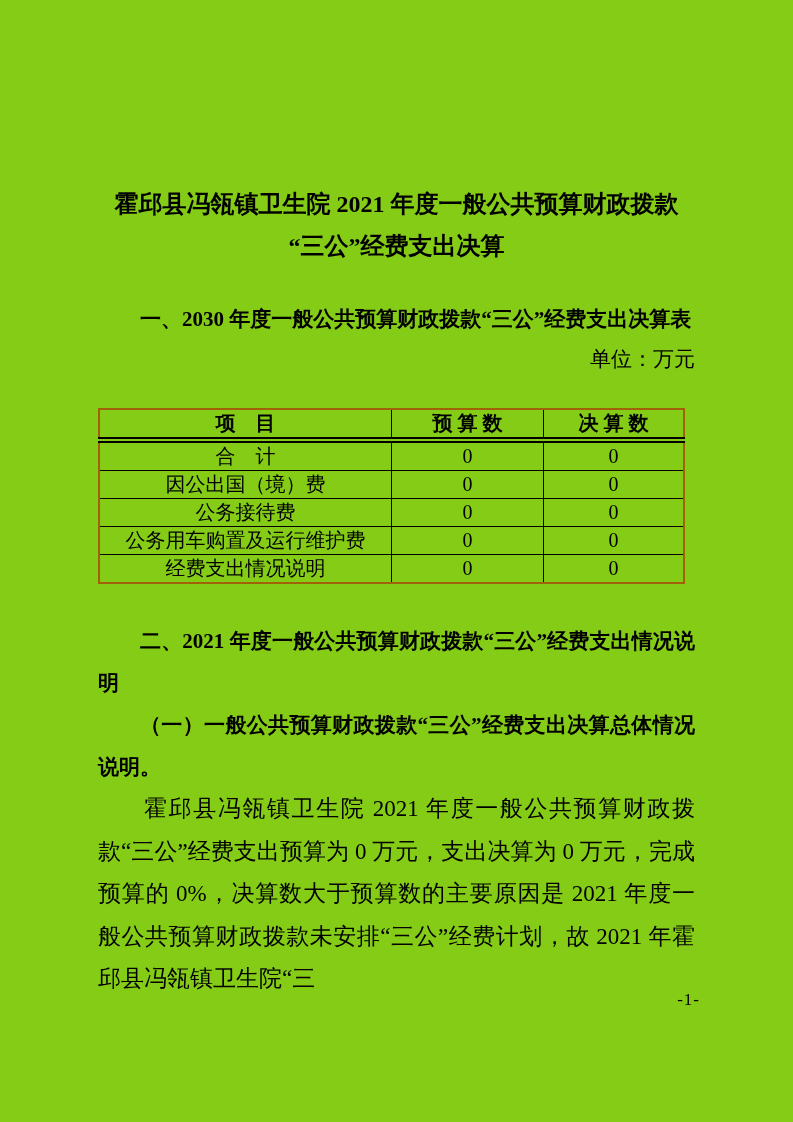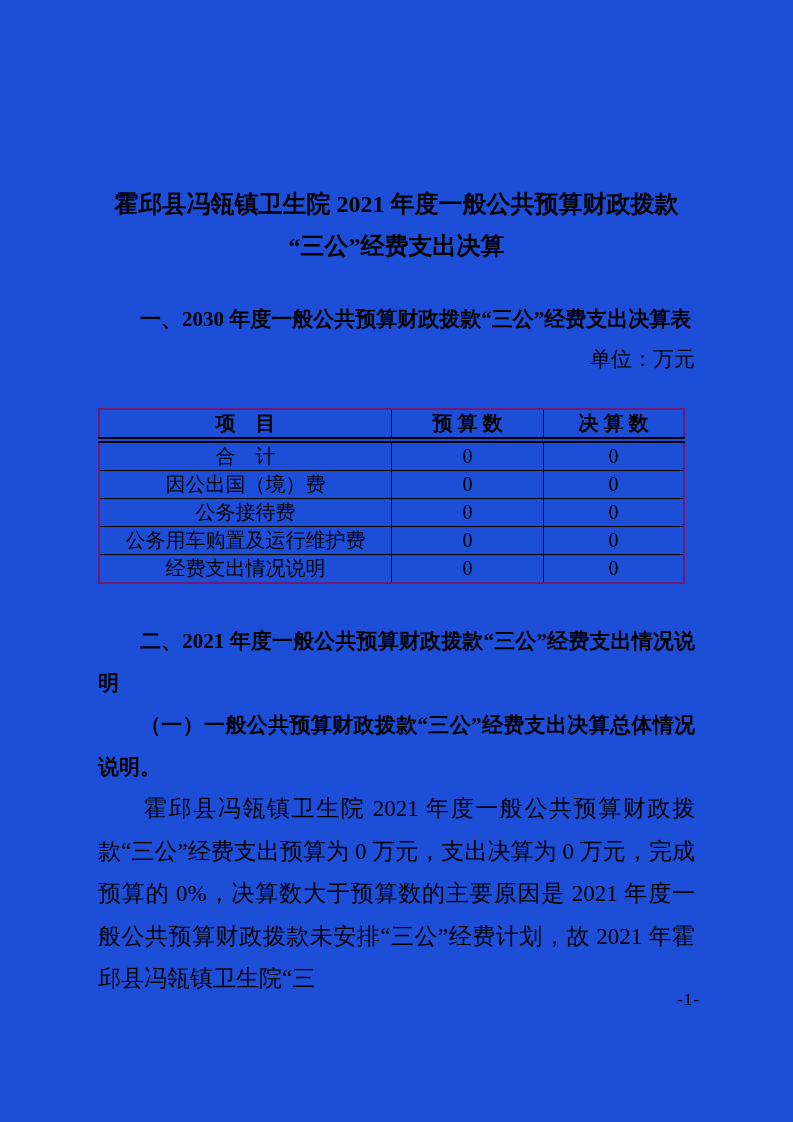--- a/index.html
+++ b/index.html
@@ -13,7 +13,7 @@
     position: relative;
     width: 793px;
     height: 1122px;
-    background: #1d4ed8;
+    background: #84cc16;
     box-sizing: border-box;
     padding: 183px 98px 0 98px;
     overflow: hidden;

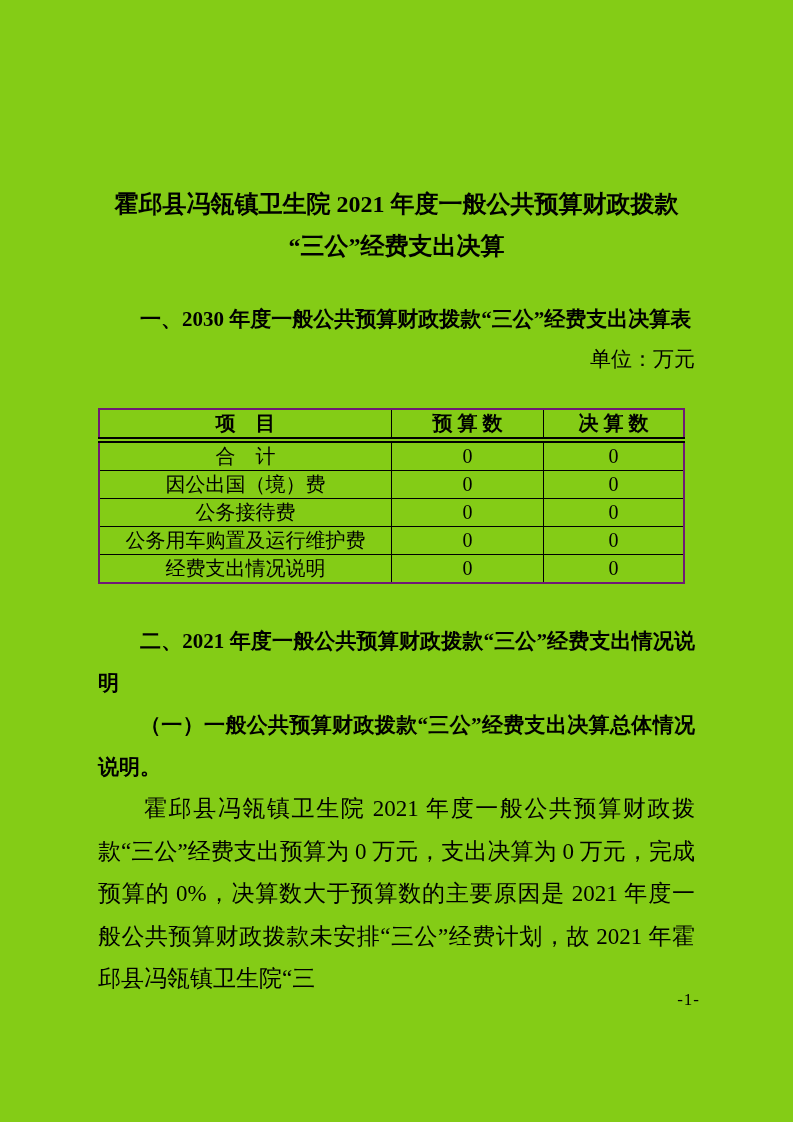--- a/index.html
+++ b/index.html
@@ -44,7 +44,7 @@
     width: 587px;
     margin-top: 34px;
     border-collapse: collapse;
-    border: 2px solid #701a75;
+    border: 2px solid #a16207;
     table-layout: fixed;
     font-size: 20px;
   }

